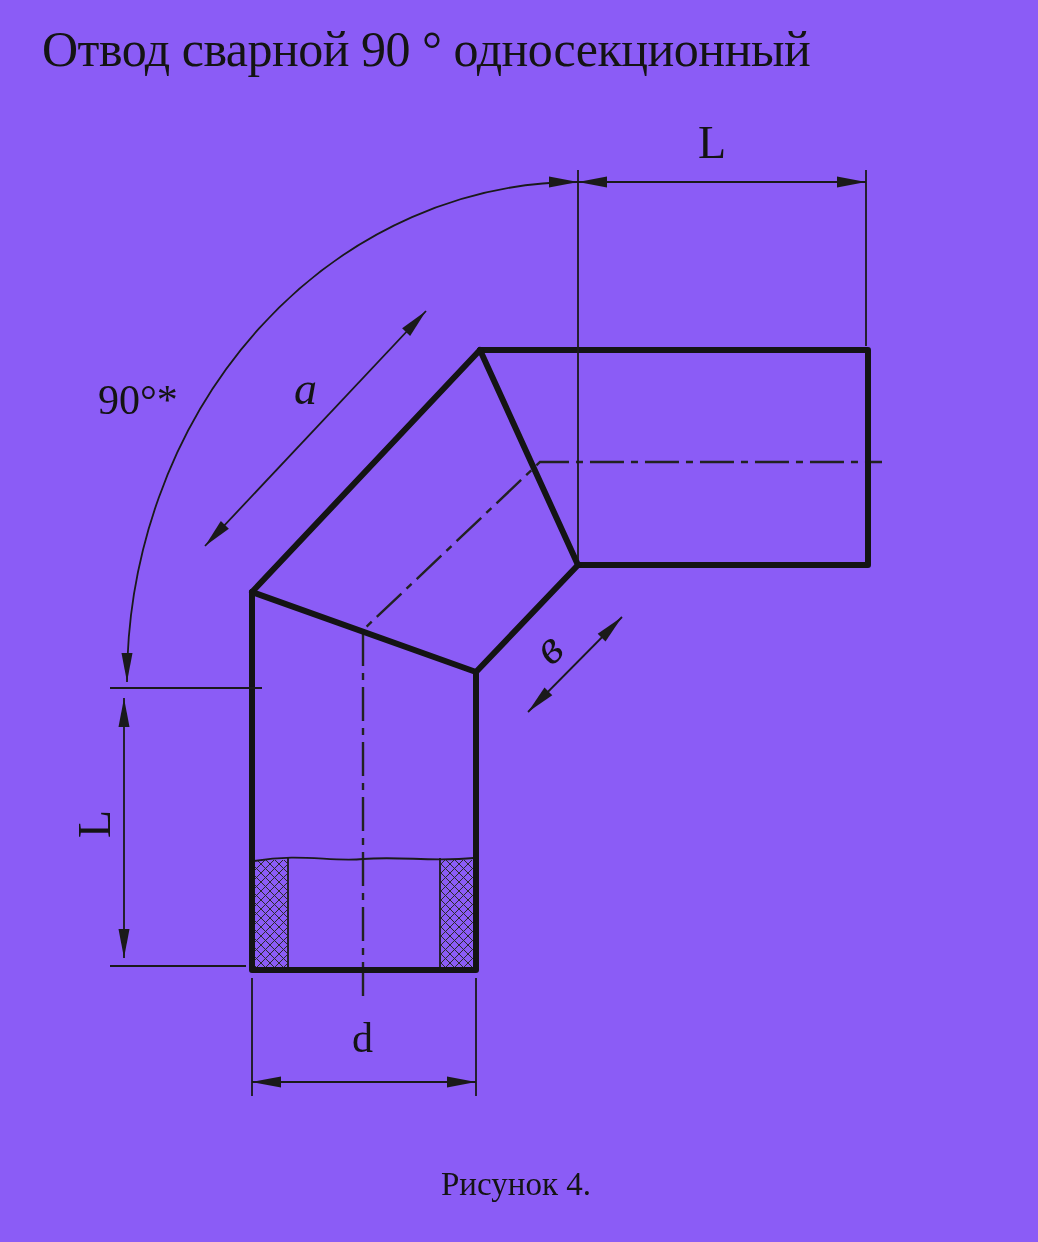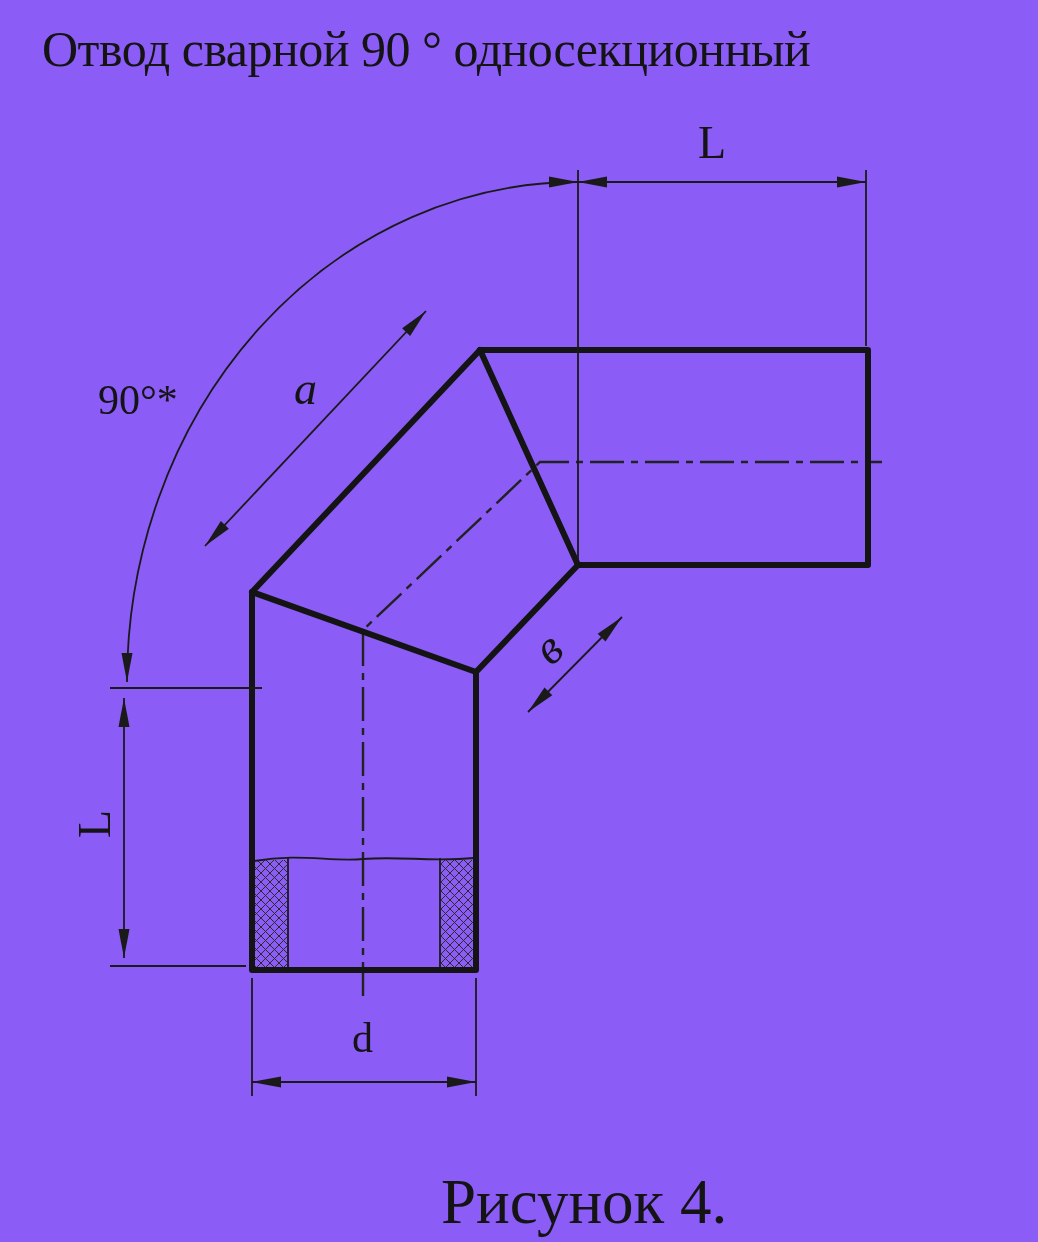--- a/index.html
+++ b/index.html
@@ -31,7 +31,7 @@
     position: absolute;
     left: 441px;
     top: 1166px;
-    font-size: 63px;
+    font-size: 33px;
     color: #141414;
   }
   svg.drawing {

